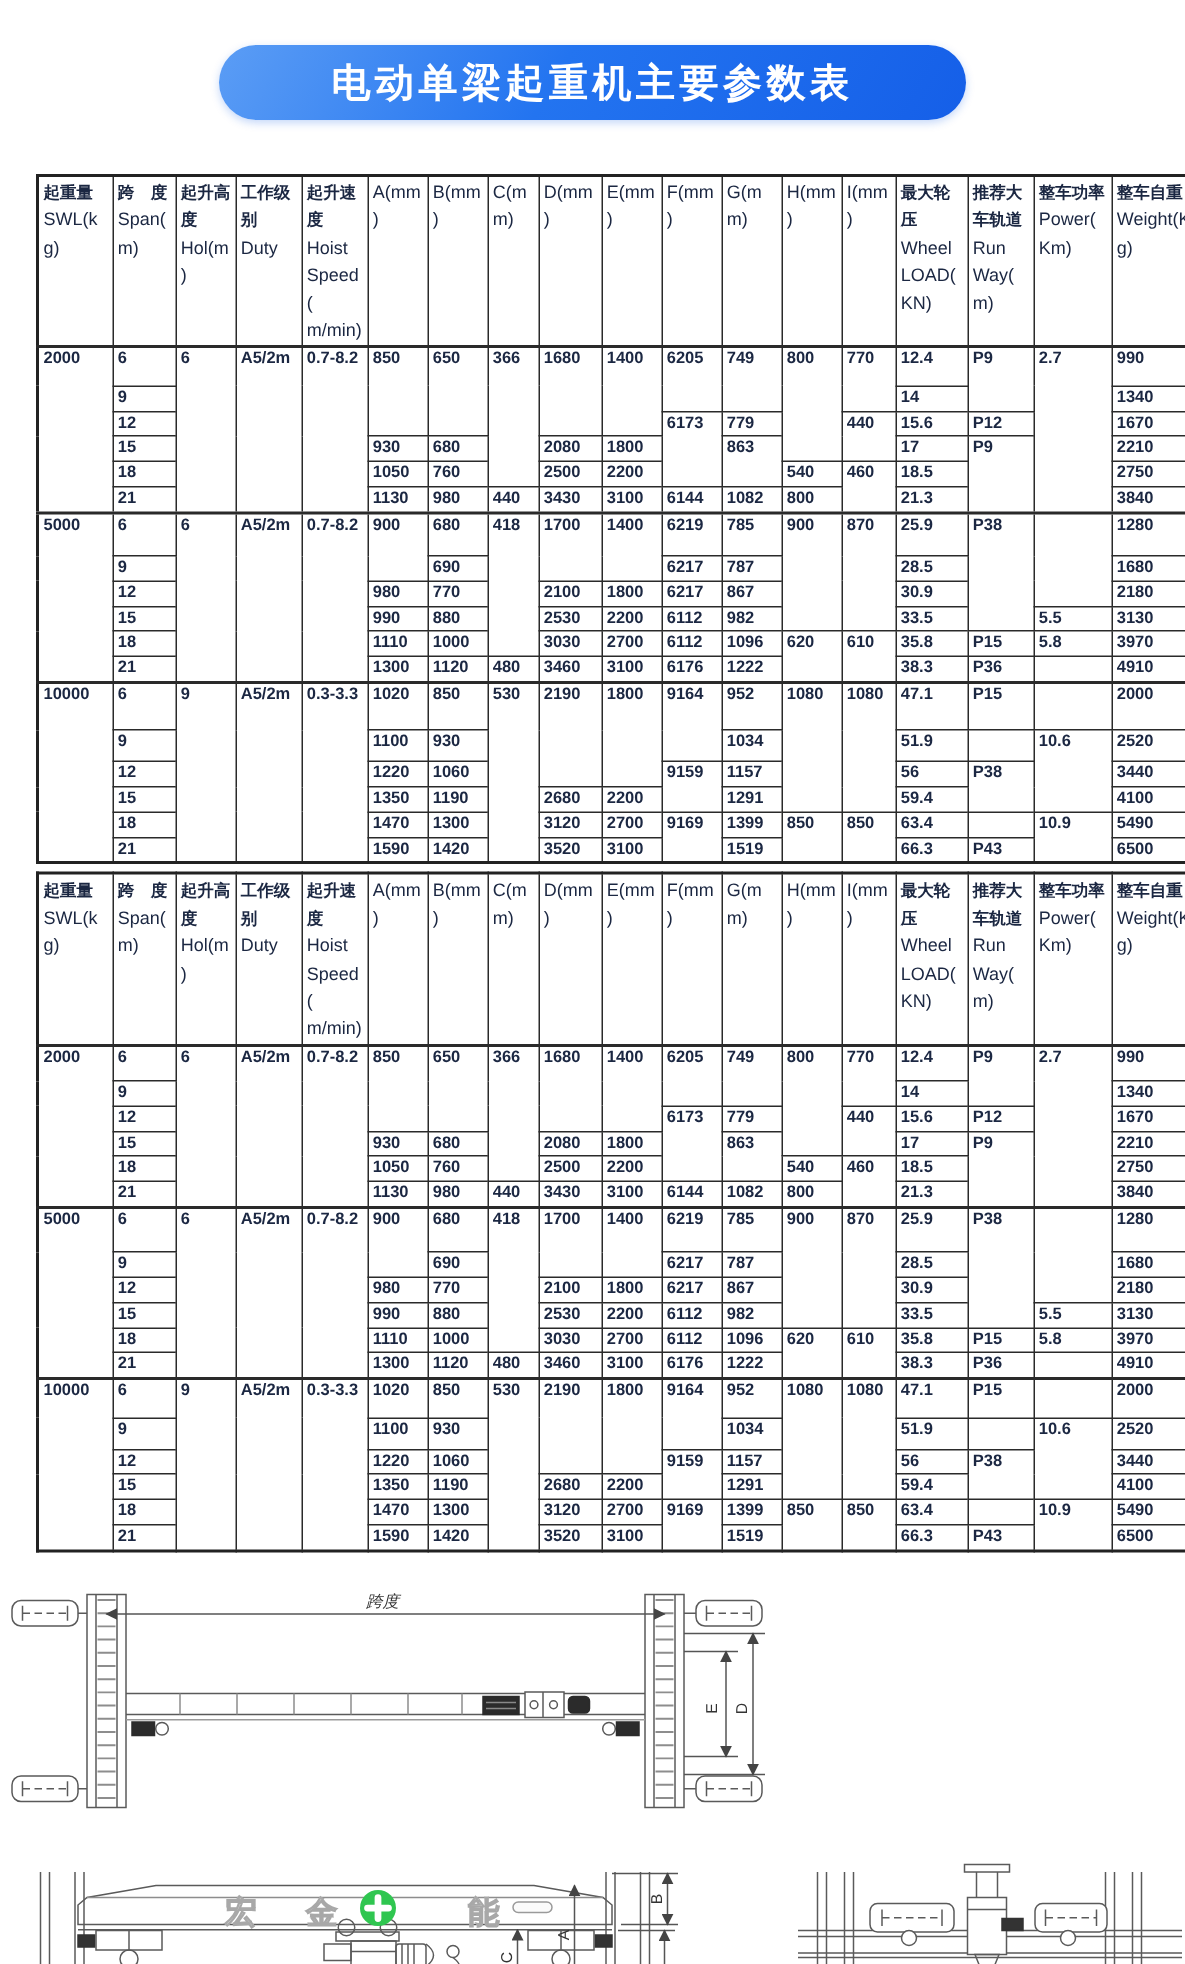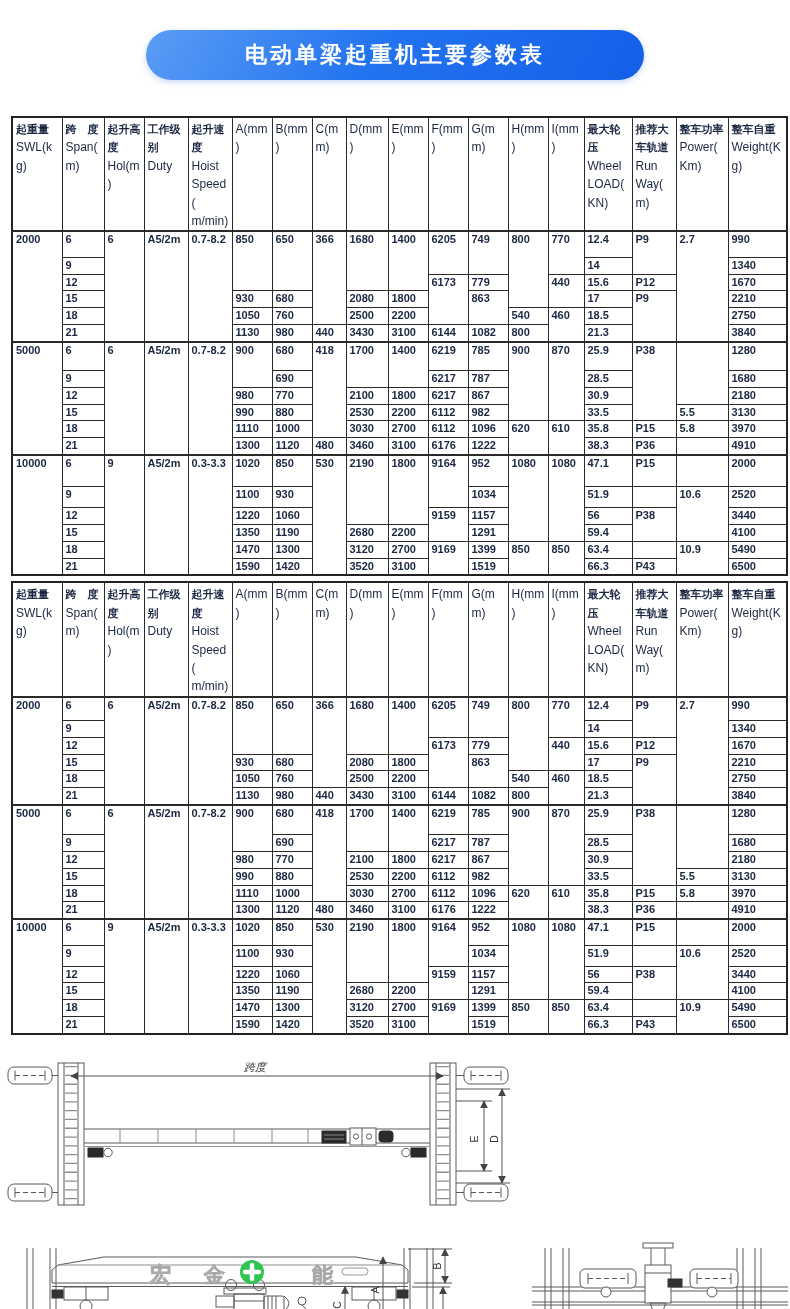--- a/index.html
+++ b/index.html
@@ -9,7 +9,7 @@
     background:linear-gradient(120deg,#5b9df5 0%,#2374f0 45%,#155fe8 100%);
     box-shadow:0 2px 6px rgba(20,95,232,.25);
     display:flex;align-items:center;justify-content:center;}
-  .banner .t{color:#fff;font-size:22px;font-weight:bold;letter-spacing:3px;}
+  .banner .t{color:#fff;font-size:26px;font-weight:bold;letter-spacing:3px;}
   
   .twrap{padding:0 11px;}
   table.ptable{border-collapse:collapse;table-layout:fixed;width:775px;margin:0 auto 5px auto;

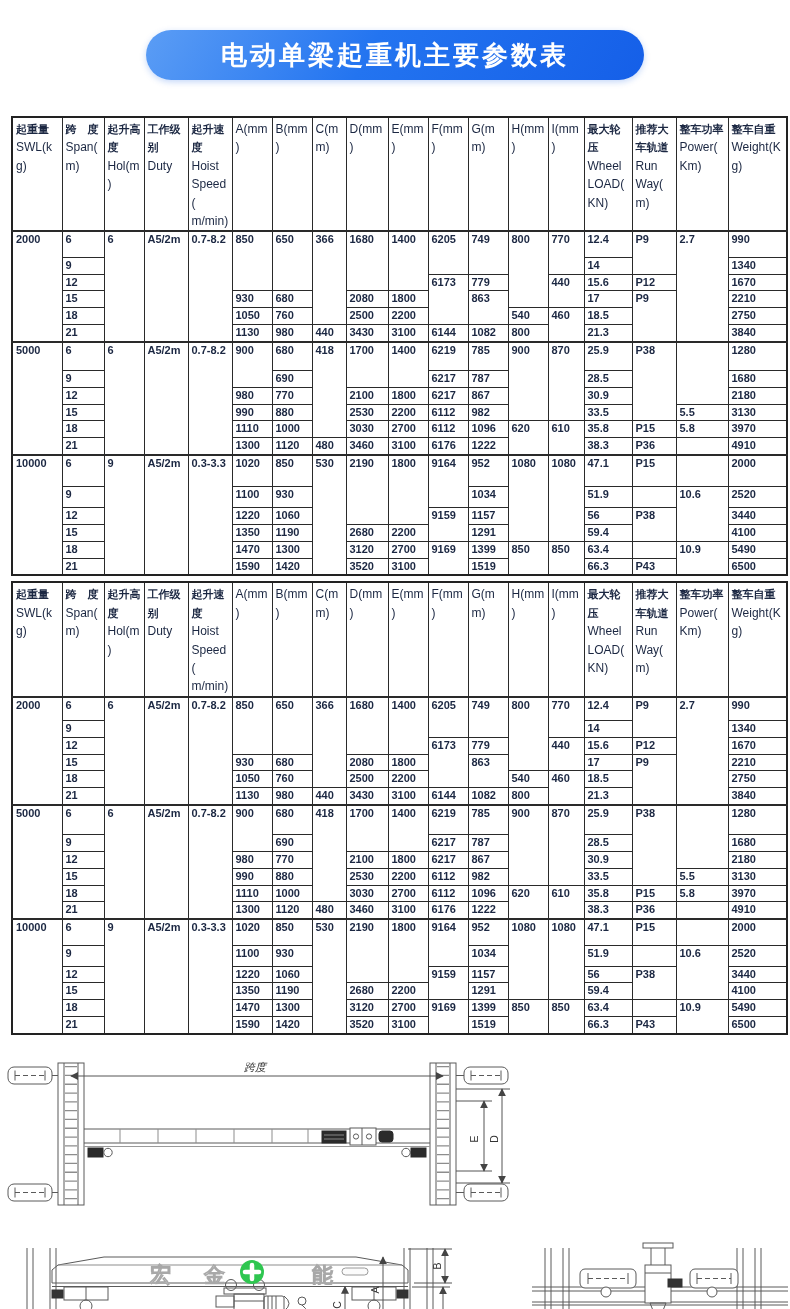--- a/index.html
+++ b/index.html
@@ -11,7 +11,7 @@
     display:flex;align-items:center;justify-content:center;}
   .banner .t{color:#fff;font-size:26px;font-weight:bold;letter-spacing:3px;}
   
-  .twrap{padding:0 11px;}
+  .twrap{padding:0 24px;}
   table.ptable{border-collapse:collapse;table-layout:fixed;width:775px;margin:0 auto 5px auto;
     border:2px solid #222;}
   .ptable th,.ptable td{border:1px solid #2a2a2a;padding:1px 3px;vertical-align:top;

